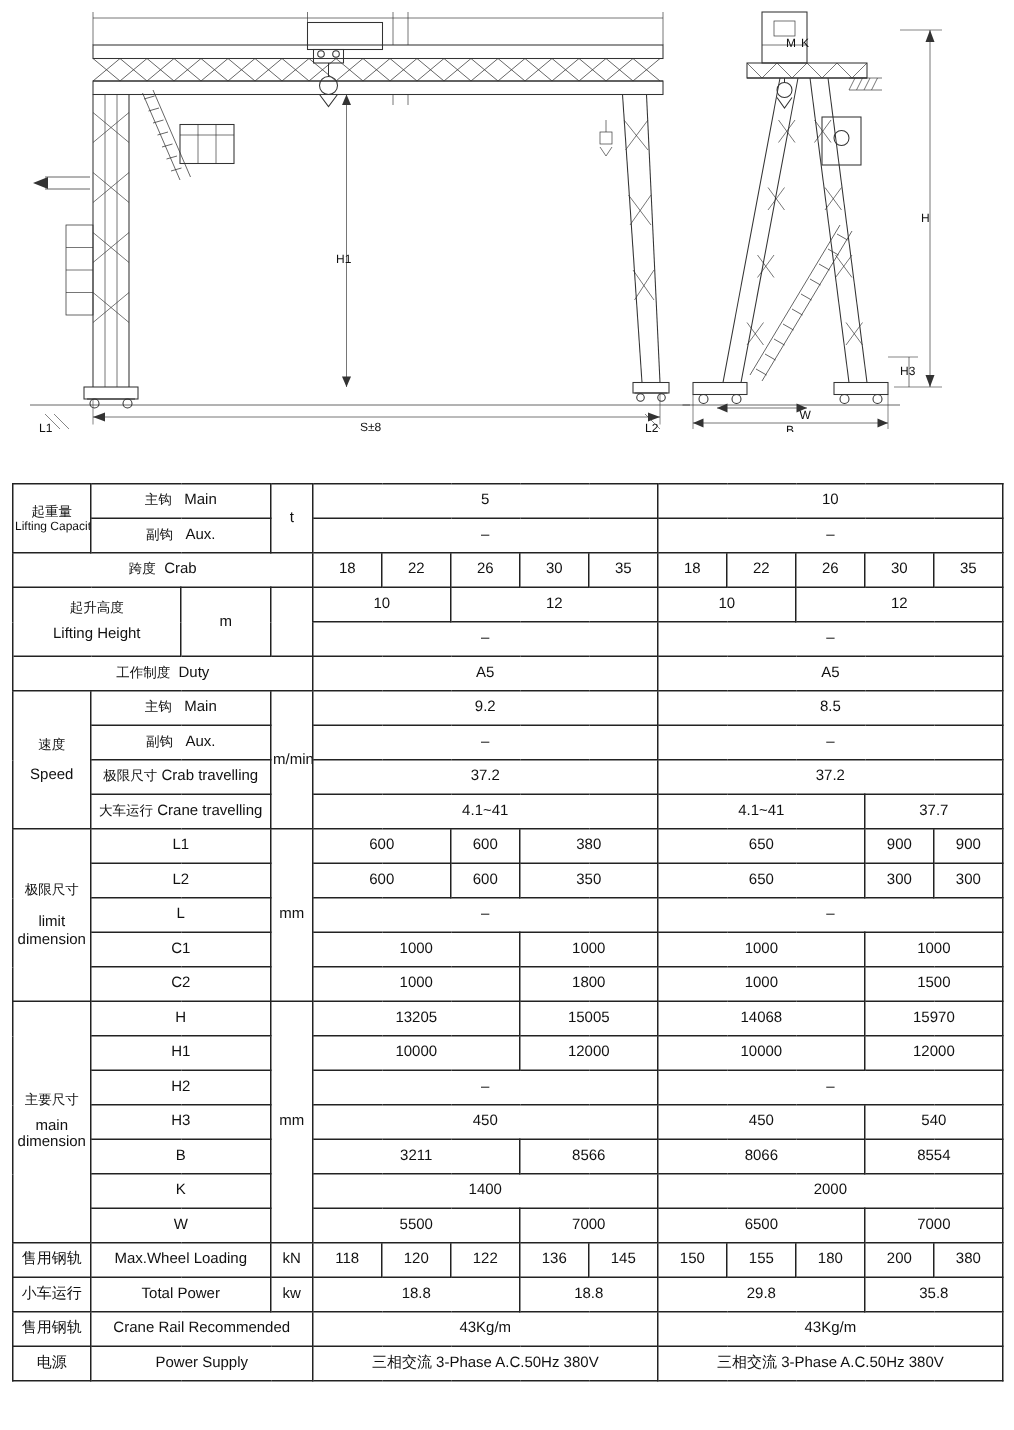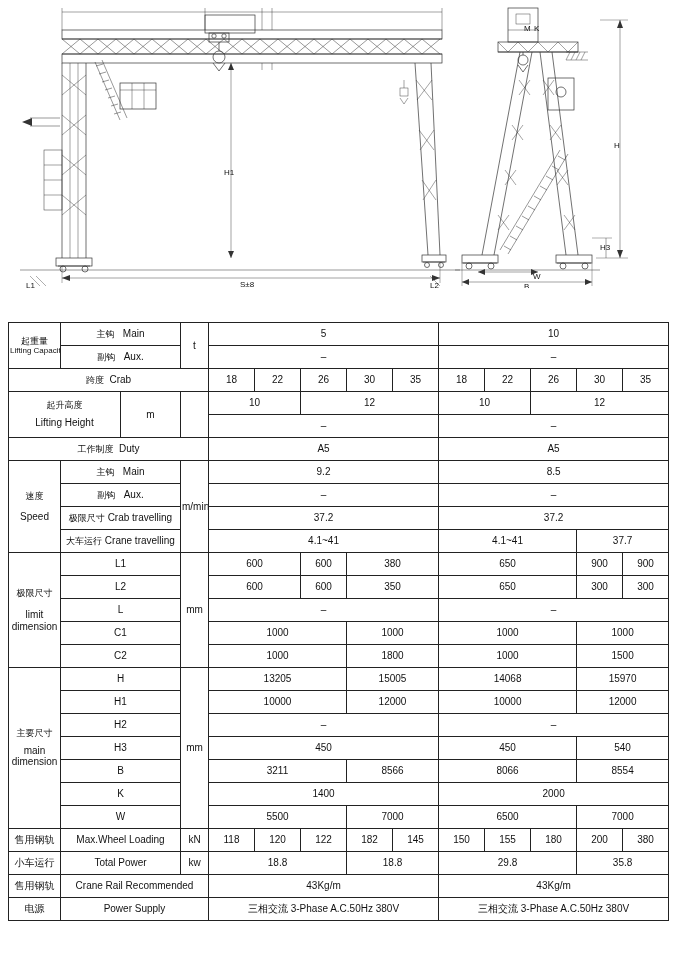--- a/index.html
+++ b/index.html
@@ -539,7 +539,7 @@
       <td>118</td>
       <td>120</td>
       <td>122</td>
-      <td>182</td>
+      <td>136</td>
       <td>145</td>
       <td>150</td>
       <td>155</td>

